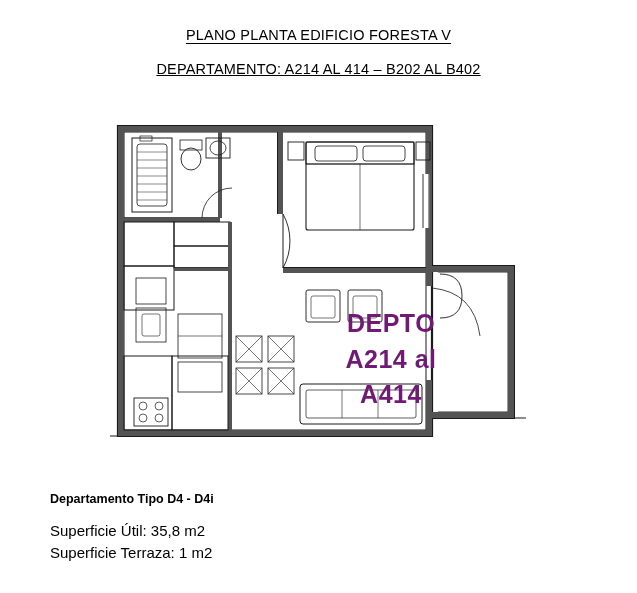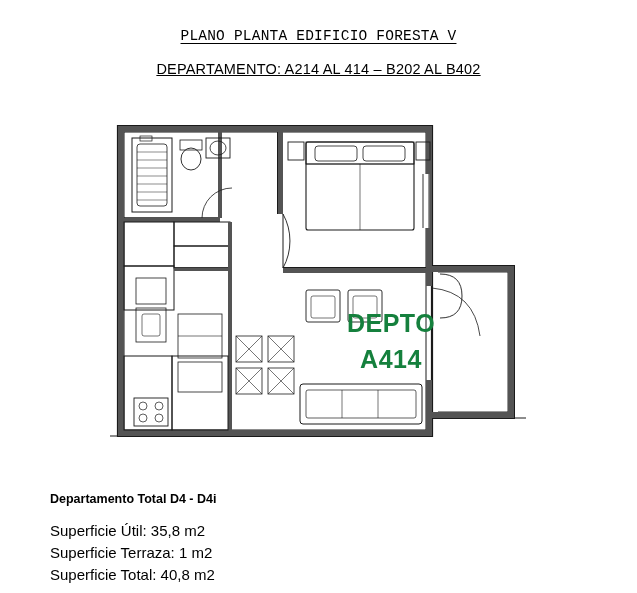--- a/index.html
+++ b/index.html
@@ -30,7 +30,6 @@
     text-decoration: underline;
     text-underline-offset: 3px;
     display: inline-block;
-    font-family: Liberation Mono, monospace;
   }
   .title-sub {
     font-size: 14.5px;

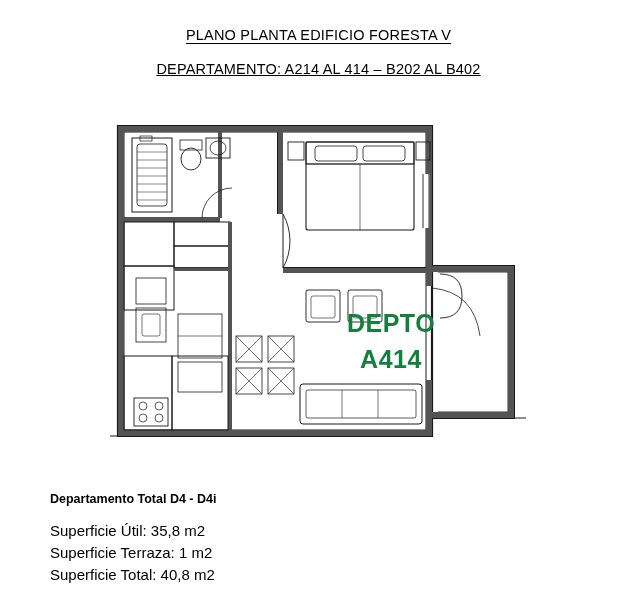--- a/index.html
+++ b/index.html
@@ -63,7 +63,7 @@
     line-height: 1.42;
     letter-spacing: 0.5px;
     pointer-events: none;
-    color: #15803d;
+    color: #701a75;
   }
   .depto-label .l1 { display: block; }
   .depto-label .l2 { display: block; }

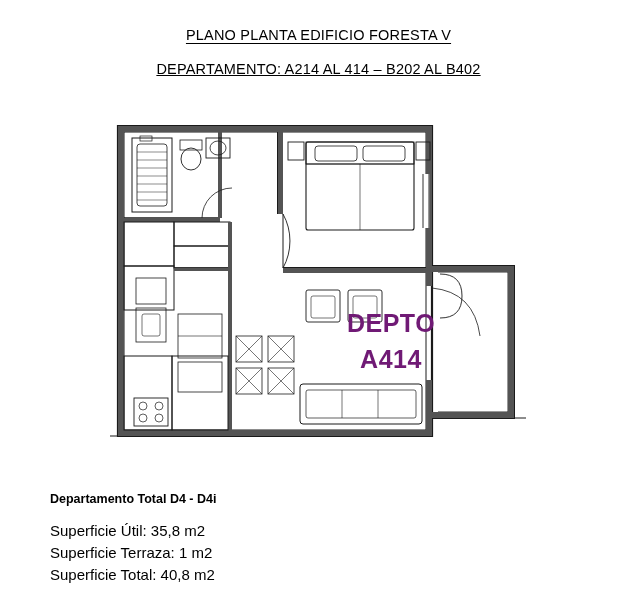--- a/index.html
+++ b/index.html
@@ -250,6 +250,7 @@
 
   <div class="depto-label">
     <span class="l1">DEPTO</span>
+    <span class="l2">A214 al</span>
     <span class="l3">A414</span>
   </div>
 </div>

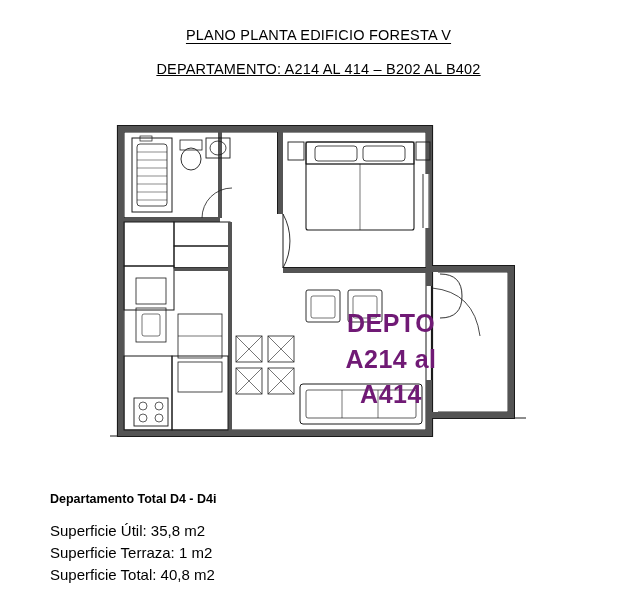--- a/index.html
+++ b/index.html
@@ -256,7 +256,7 @@
 </div>
 
 <div class="footer">
-  <div class="footer-title">Departamento Total D4 - D4i</div>
+  <div class="footer-title">Departamento Tipo D4 - D4i</div>
   <div class="footer-line">Superficie Útil: 35,8 m2</div>
   <div class="footer-line">Superficie Terraza: 1 m2</div>
   <div class="footer-line">Superficie Total: 40,8 m2</div>

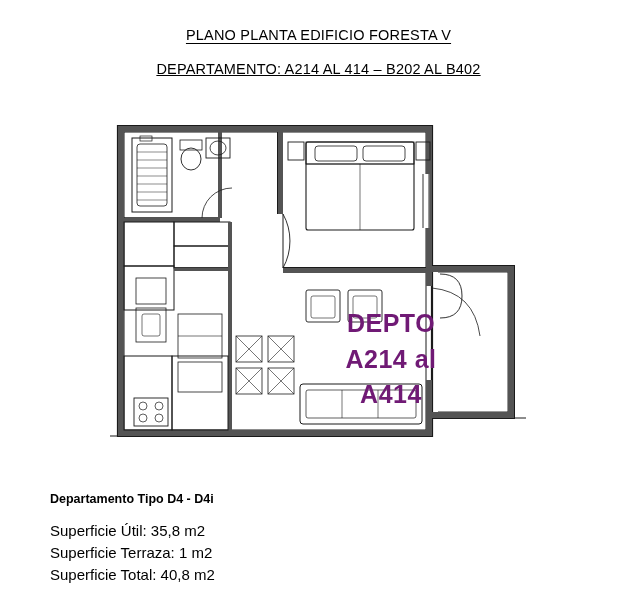--- a/index.html
+++ b/index.html
@@ -259,7 +259,6 @@
   <div class="footer-title">Departamento Tipo D4 - D4i</div>
   <div class="footer-line">Superficie Útil: 35,8 m2</div>
   <div class="footer-line">Superficie Terraza: 1 m2</div>
-  <div class="footer-line">Superficie Total: 40,8 m2</div>
 </div>
 
 </body></html>

